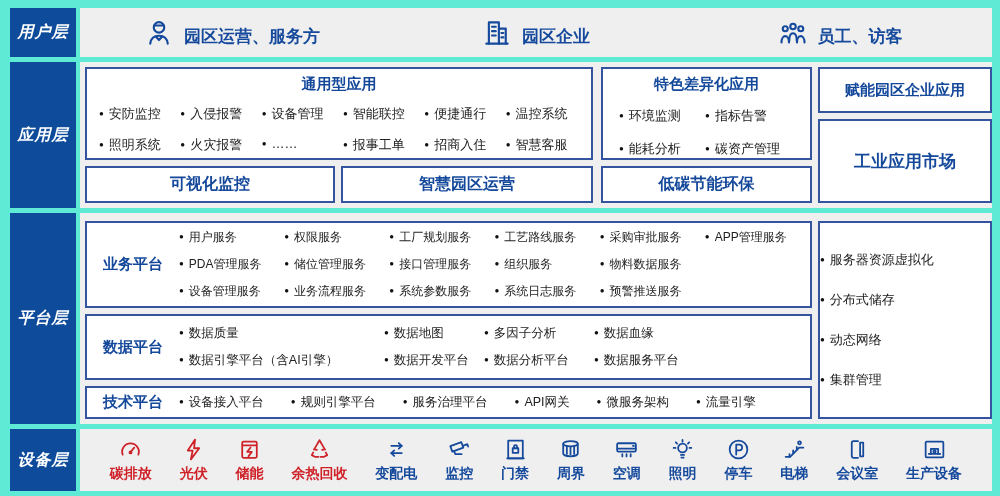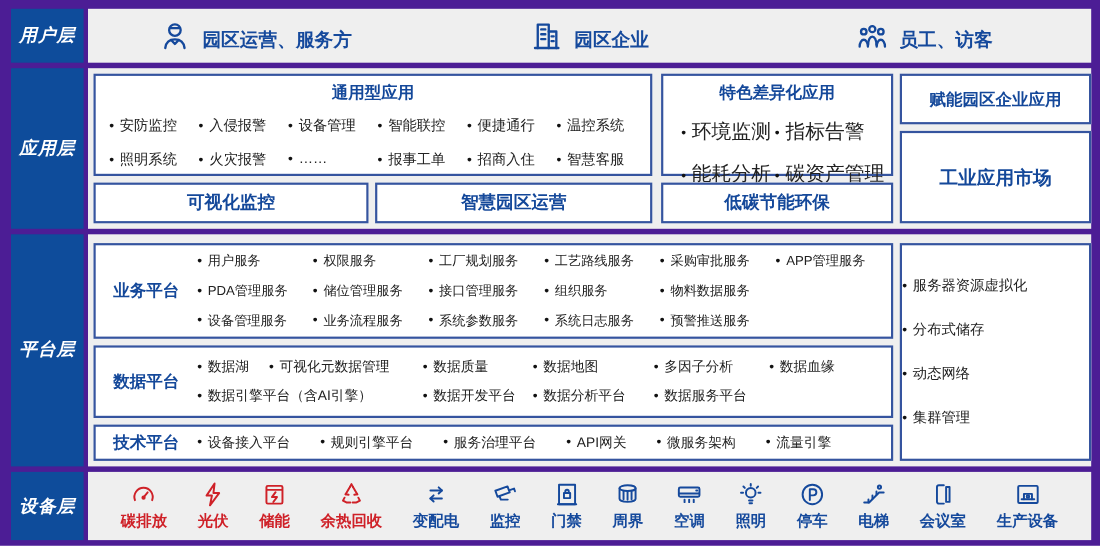--- a/index.html
+++ b/index.html
@@ -4,7 +4,7 @@
 <style>
   * { box-sizing: border-box; margin: 0; padding: 0; }
   body { background: #fff; font-family: "Liberation Sans", sans-serif; }
-  .stage { position: relative; width: 1000px; height: 496px; background: #4c1d95; overflow: hidden; }
+  .stage { position: relative; width: 1000px; height: 496px; background: #5eead4; overflow: hidden; }
 
   .band { position: absolute; left: 10px; right: 8px; }
   .band-user { top: 8px; height: 49px; }

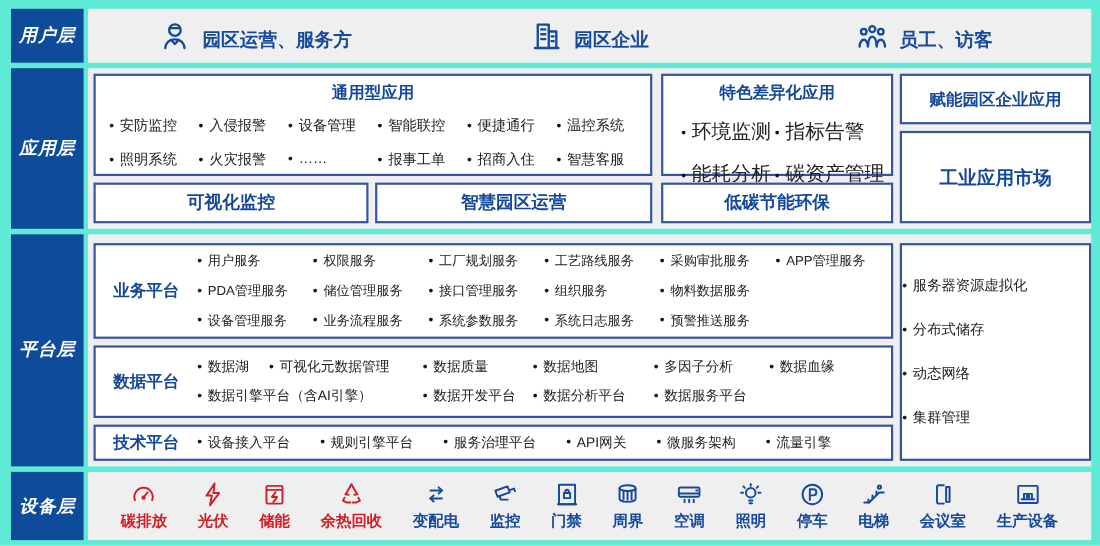--- a/index.html
+++ b/index.html
@@ -40,7 +40,7 @@
   .bar-smart     { left: 261px; top: 104px; width: 252px; height: 37px; }
   .bar-lowcarbon { left: 521px; top: 104px; width: 211px; height: 37px; }
   .grid-general { display: grid; grid-template-columns: repeat(6, 1fr); row-gap: 13px; padding: 11px 4px 0 12px; font-size: 13px; }
-  .grid-featured { display: grid; grid-template-columns: 1fr 1.15fr; row-gap: 15px; padding: 13px 6px 0 16px; font-size: 18px; }
+  .grid-featured { display: grid; grid-template-columns: 1fr 1.15fr; row-gap: 15px; padding: 13px 6px 0 16px; font-size: 13px; }
   .box-empower .box-title, .box-industry .box-title { padding-top: 0; }
   .title-lg { font-size: 17px; }
 

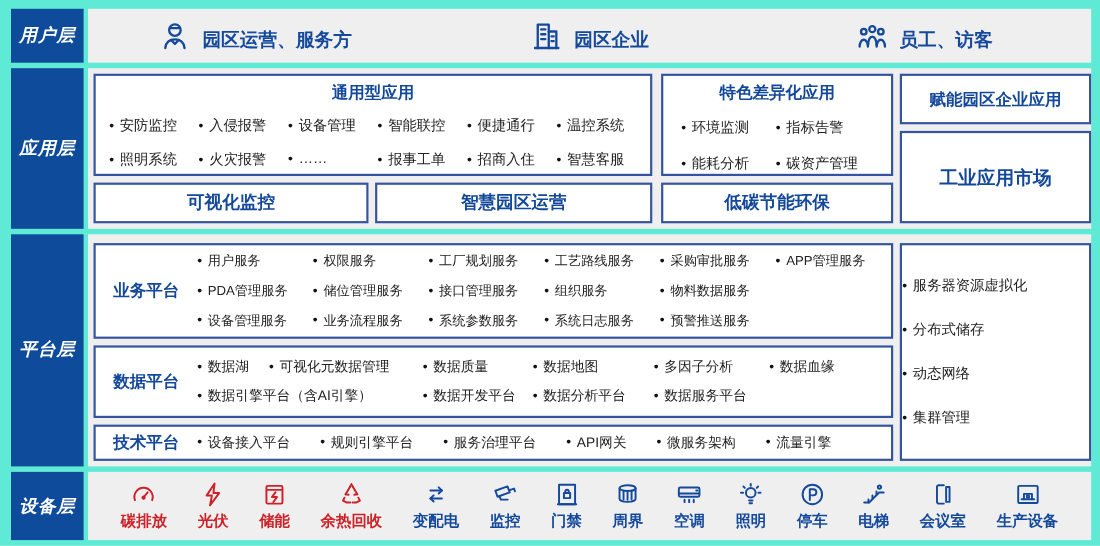--- a/index.html
+++ b/index.html
@@ -200,10 +200,6 @@
         <div class="pf-label">数据平台</div>
         <div class="pf-rows">
           <div class="pf-row-data">
-            <span class="cell-multi">
-              <span class="bi">数据湖</span>
-              <span class="bi">可视化元数据管理</span>
-            </span>
             <span class="bi">数据质量</span>
             <span class="bi">数据地图</span>
             <span class="bi">多因子分析</span>

